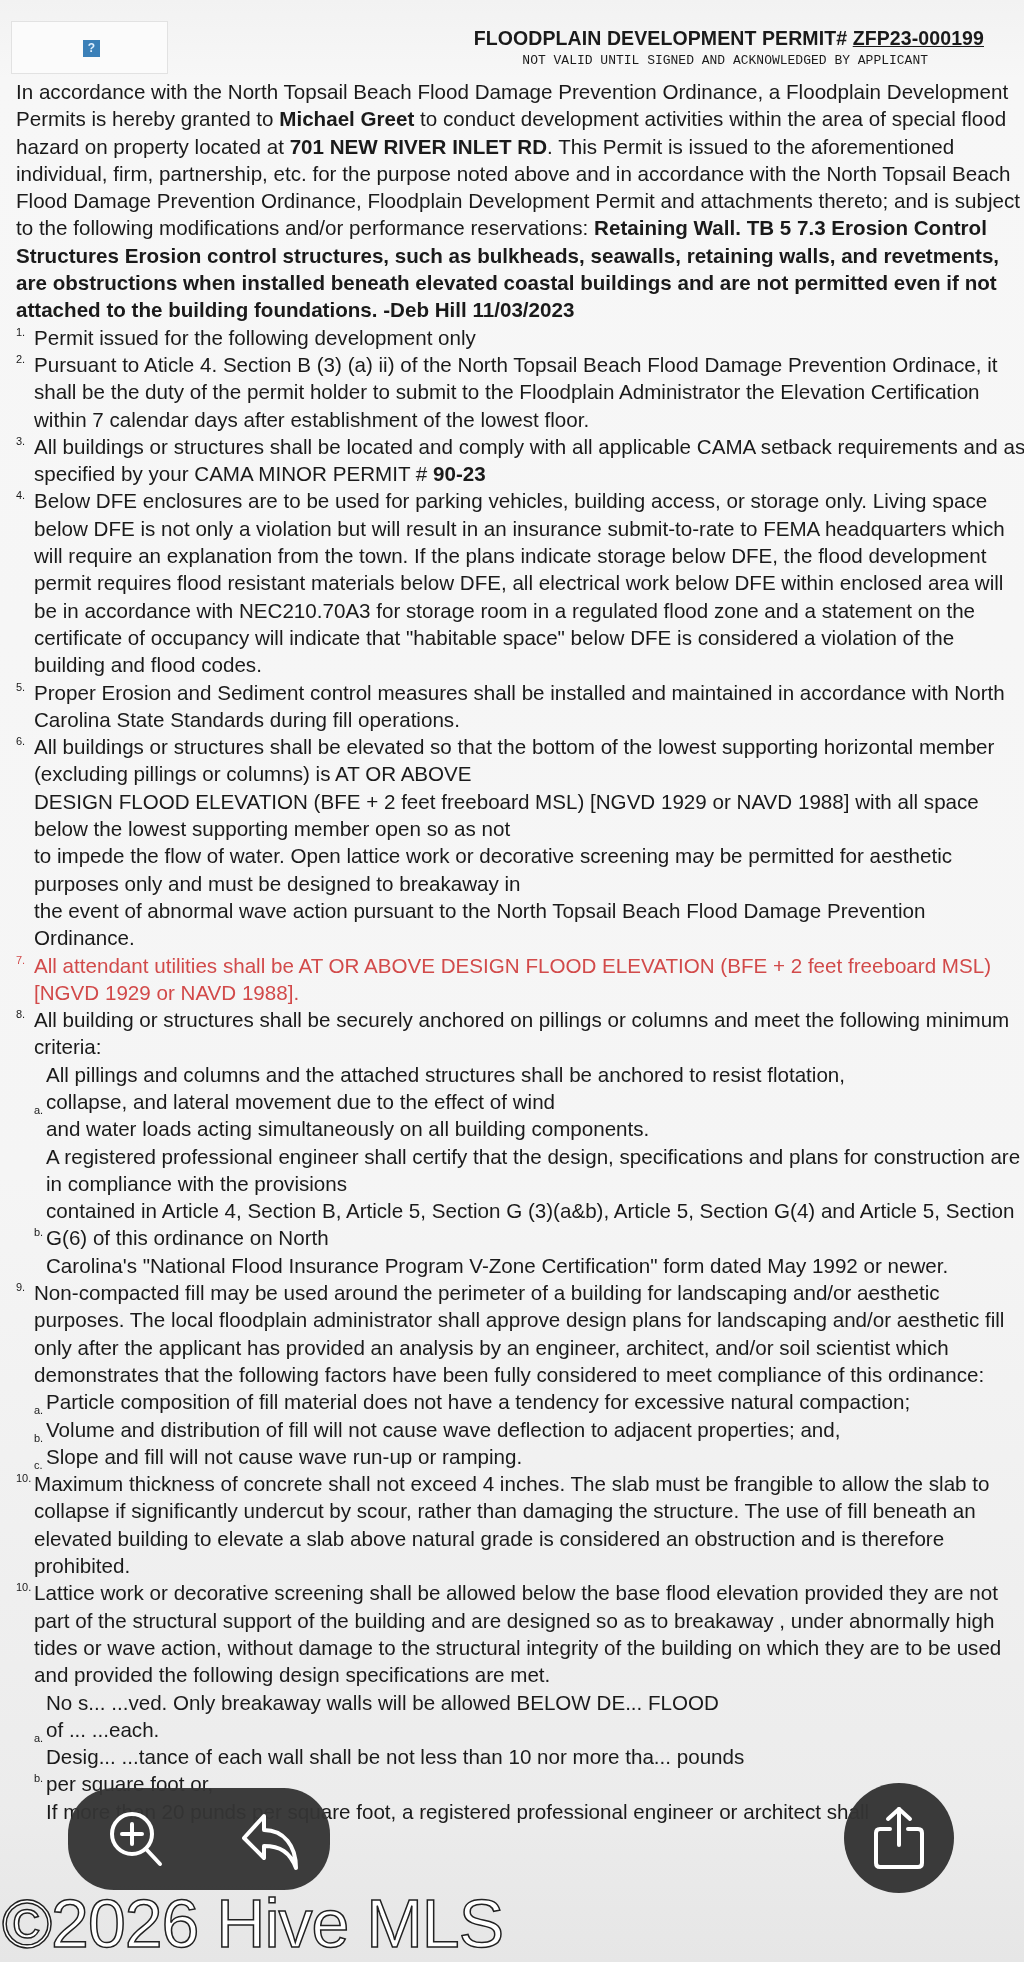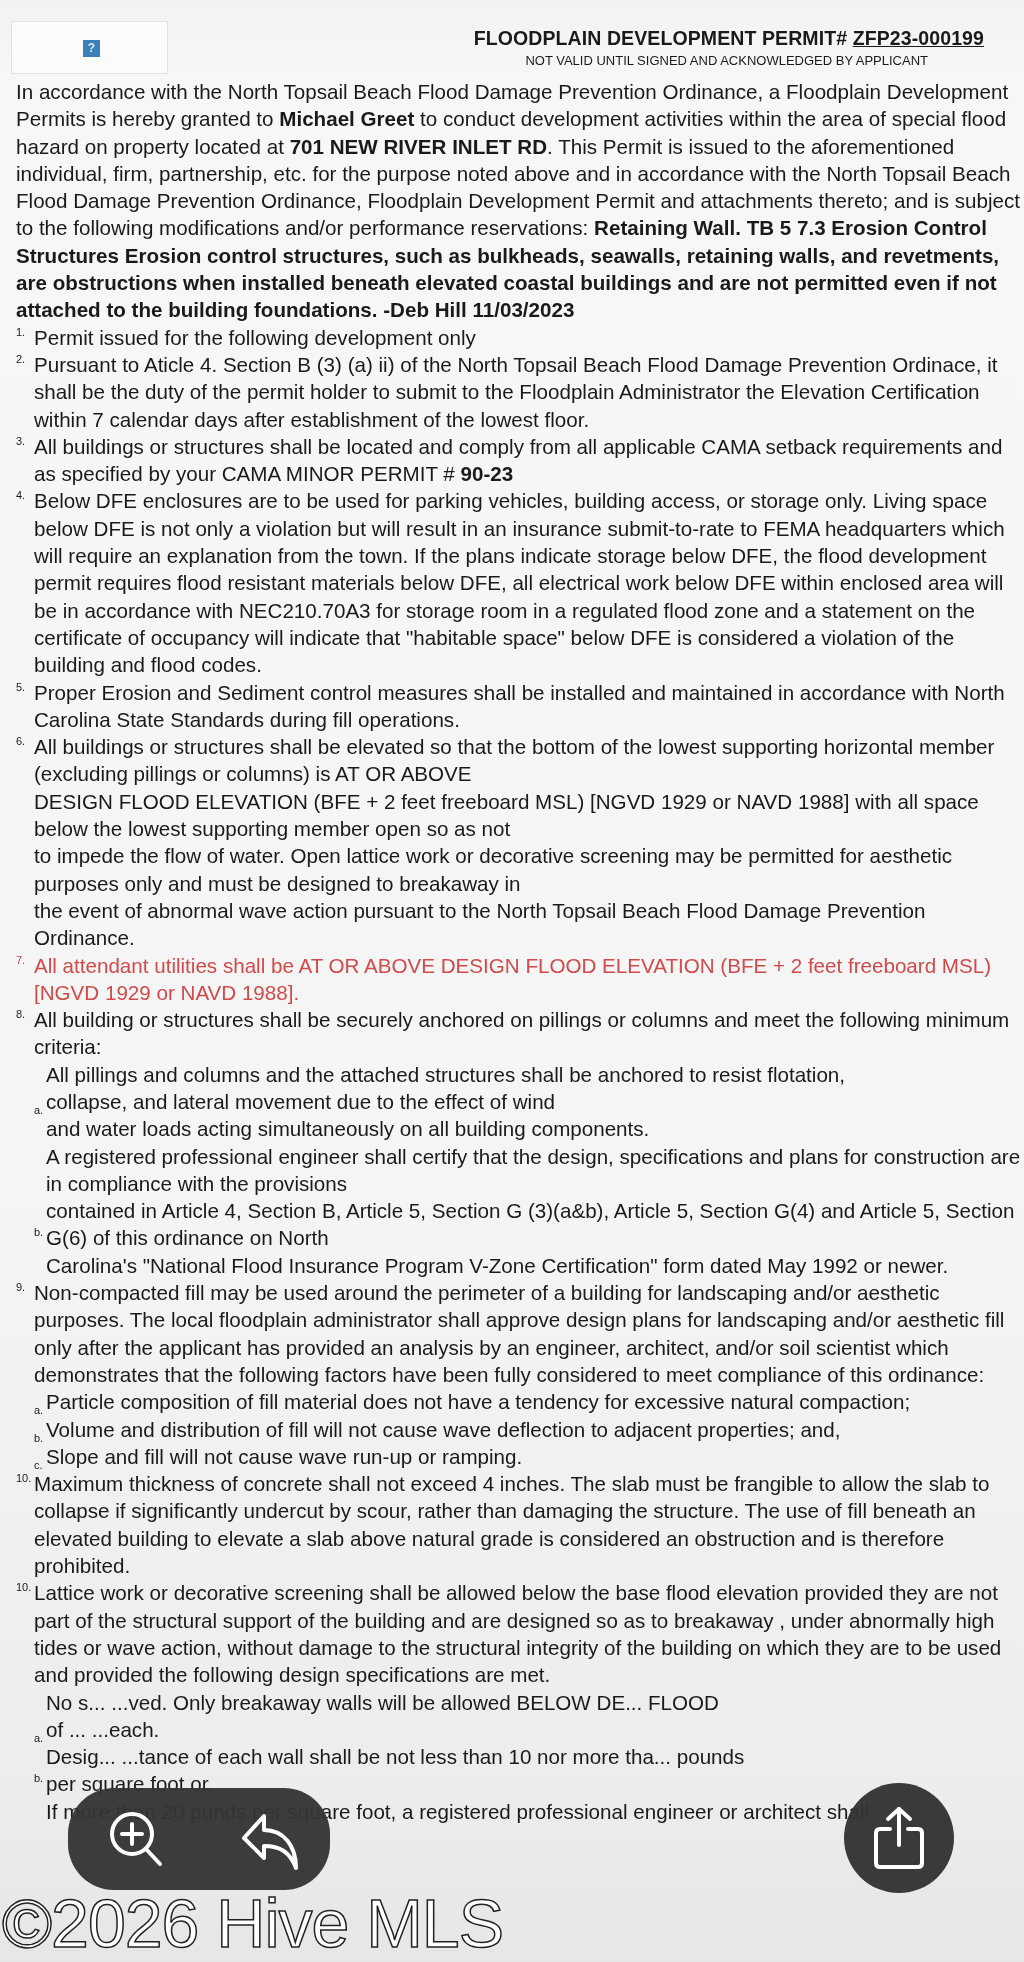--- a/index.html
+++ b/index.html
@@ -30,6 +30,7 @@
   .permit-sub {
     position: absolute; right: 96px; top: 53px;
     font-size: 13px;
+    font-family: Liberation Mono, monospace;
   }
 
   .body-text {

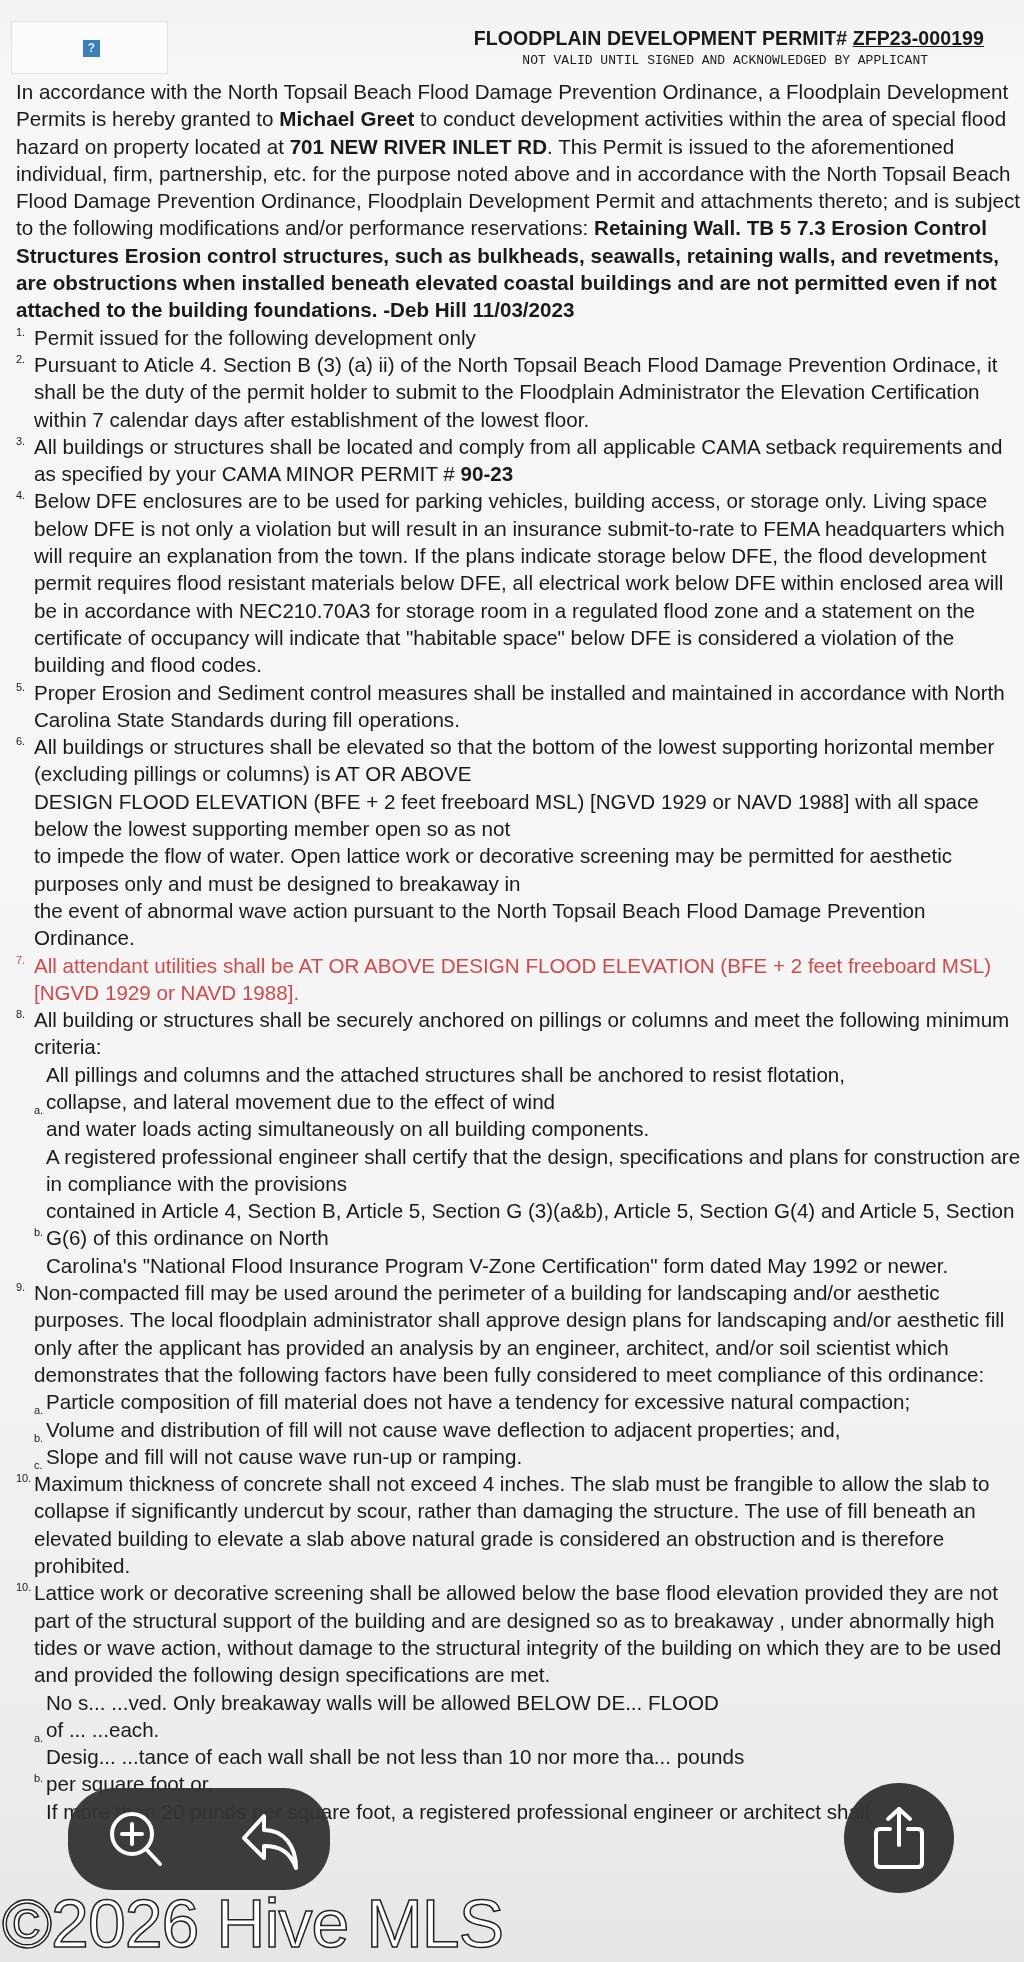--- a/index.html
+++ b/index.html
@@ -96,7 +96,7 @@
       </li>
       <li>
         <span class="marker">3.</span>
-        <span>All buildings or structures shall be located and comply from all applicable CAMA setback requirements and as specified by your CAMA MINOR PERMIT # </span><b>90-23</b>
+        <span>All buildings or structures shall be located and comply with all applicable CAMA setback requirements and as specified by your CAMA MINOR PERMIT # </span><b>90-23</b>
       </li>
       <li>
         <span class="marker">4.</span>

